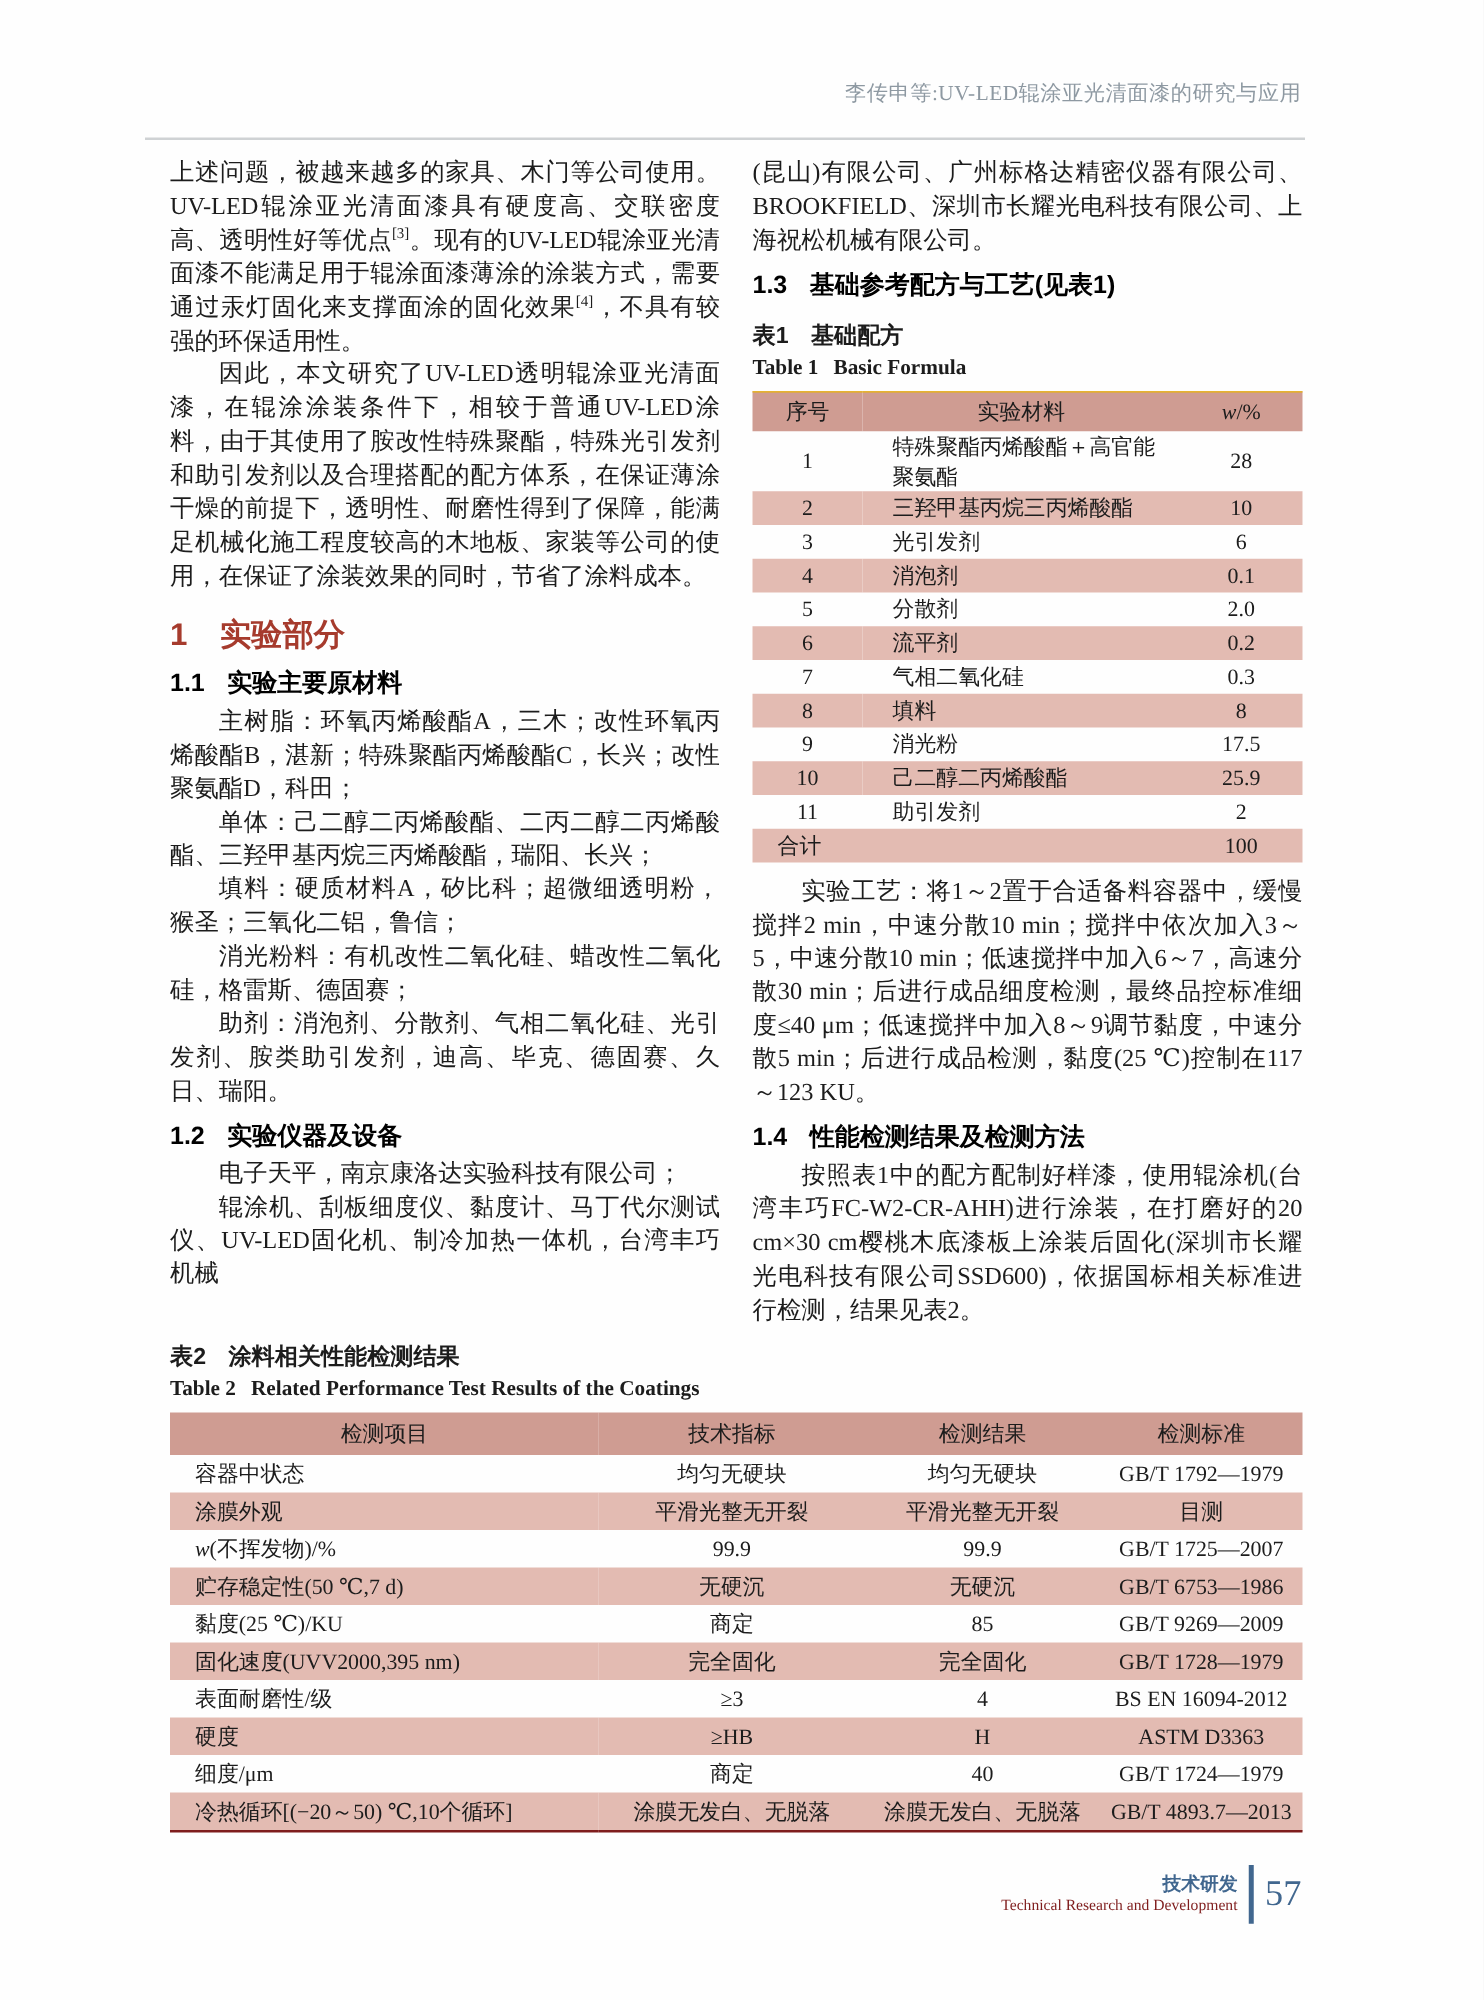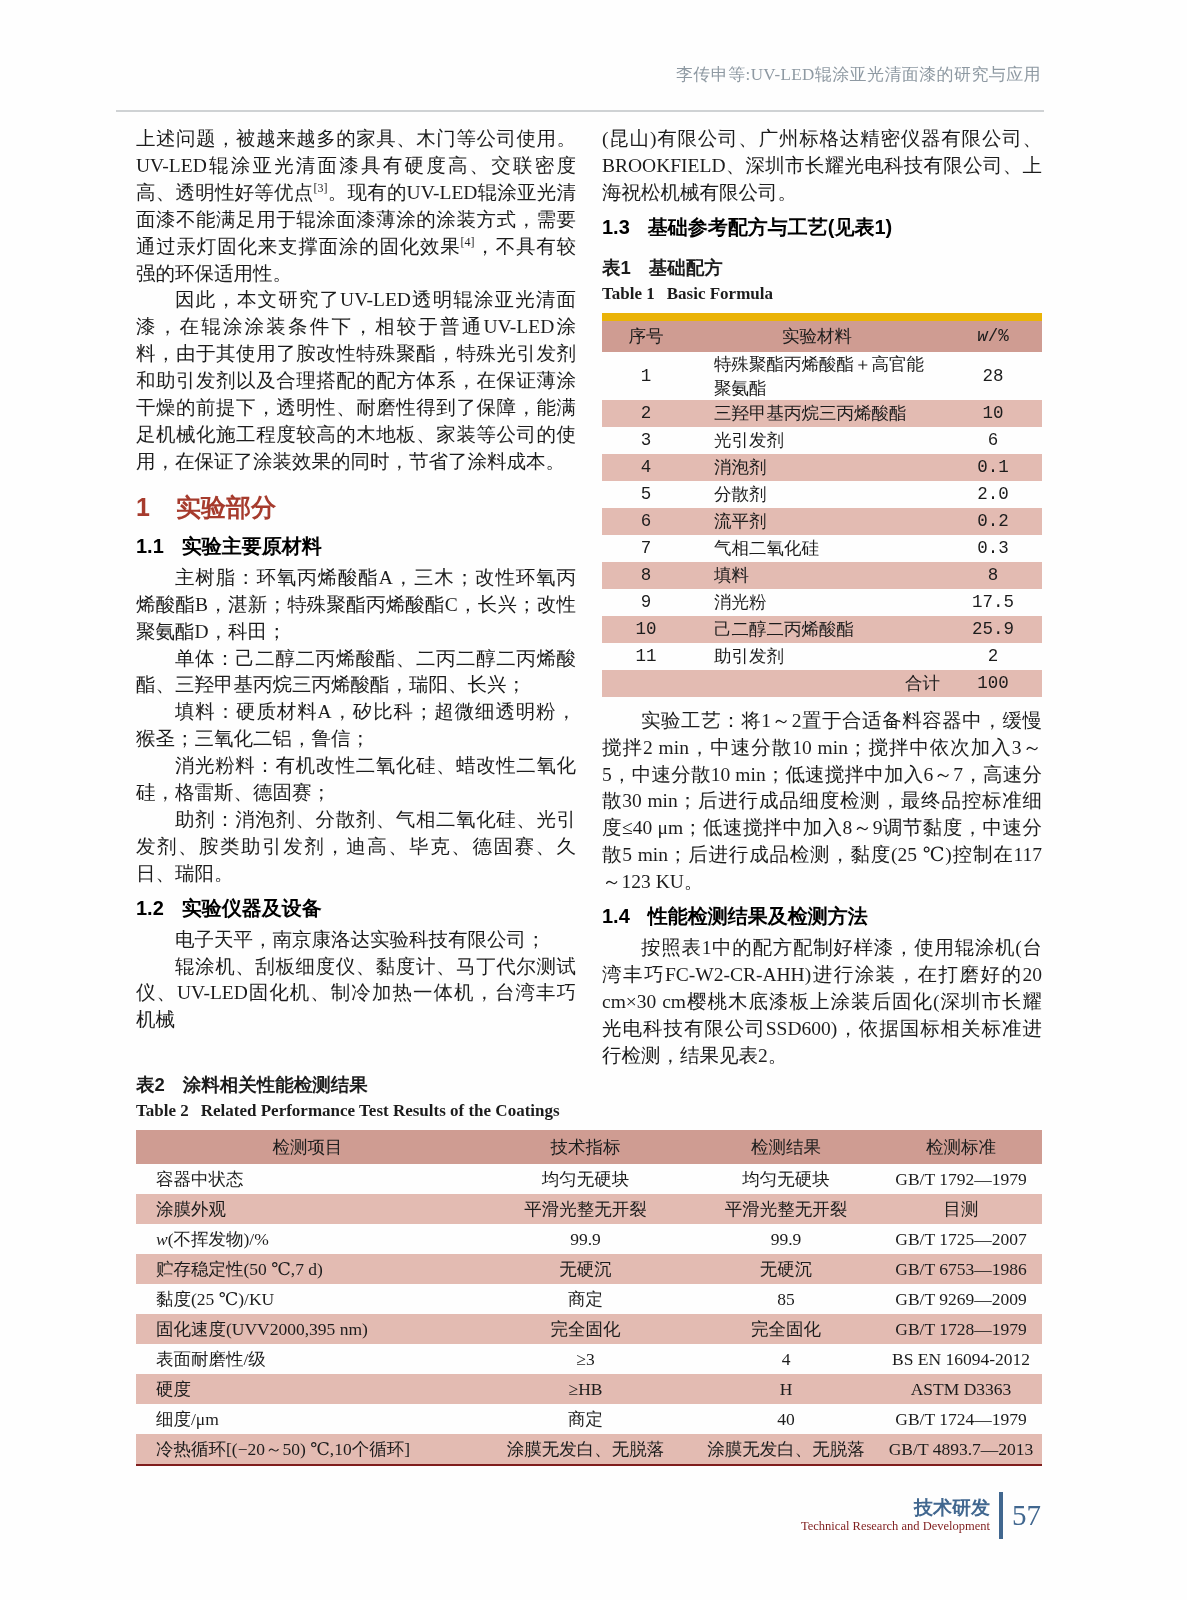--- a/index.html
+++ b/index.html
@@ -27,7 +27,7 @@
   .cap-en .cl{margin-right:12px;}
   table{border-collapse:collapse;width:100%;}
   th,td{padding:0 4px;}
-  #table1{margin-top:9px;border-top:8px solid #eab308;font-size:17.5px;font-family:Liberation Mono, monospace;}
+  #table1{margin-top:9px;border-top:1px solid #eab308;font-size:17.5px;}
   #table1 th{background:#cf9c92;font-weight:normal;height:31px;}
   #table1 td{height:27px;text-align:center;}
   #table1 tbody tr:nth-child(even) td,#table1 tfoot td{background:#e3bbb2;}

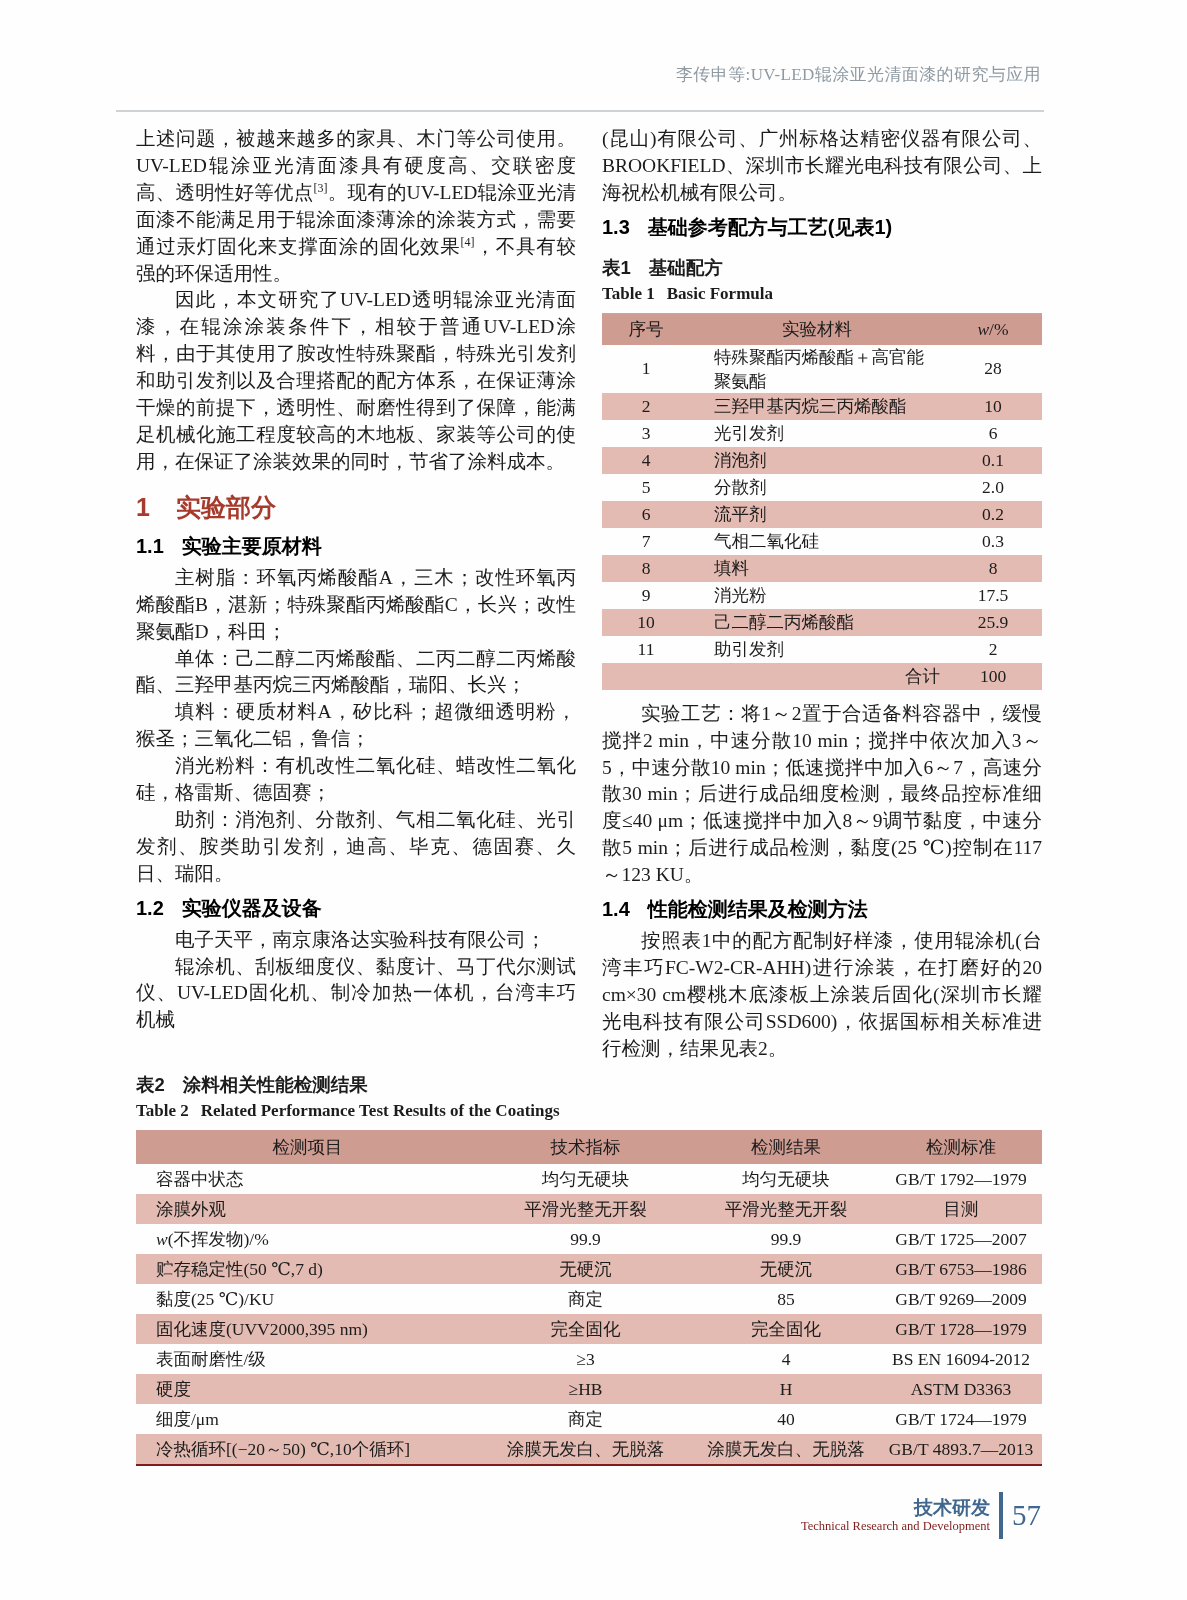--- a/index.html
+++ b/index.html
@@ -34,7 +34,7 @@
   #table1 th:first-child,#table1 td:first-child{width:80px;}
   #table1 tbody td:nth-child(2){text-align:left;padding-left:24px;}
   #table1 th:last-child,#table1 td:last-child{width:90px;}
-  #table1 tfoot td.left{text-align:right;padding-left:20px;}
+  #table1 tfoot td.left{text-align:left;padding-left:20px;}
   .bottom-section{position:absolute;top:1066px;left:136px;width:906px;background:#fefefe;}
   #table2{margin-top:9px;font-size:17.5px;border-bottom:2px solid #7f1d1d;}
   #table2 th{background:#cf9c92;font-weight:normal;height:34px;}

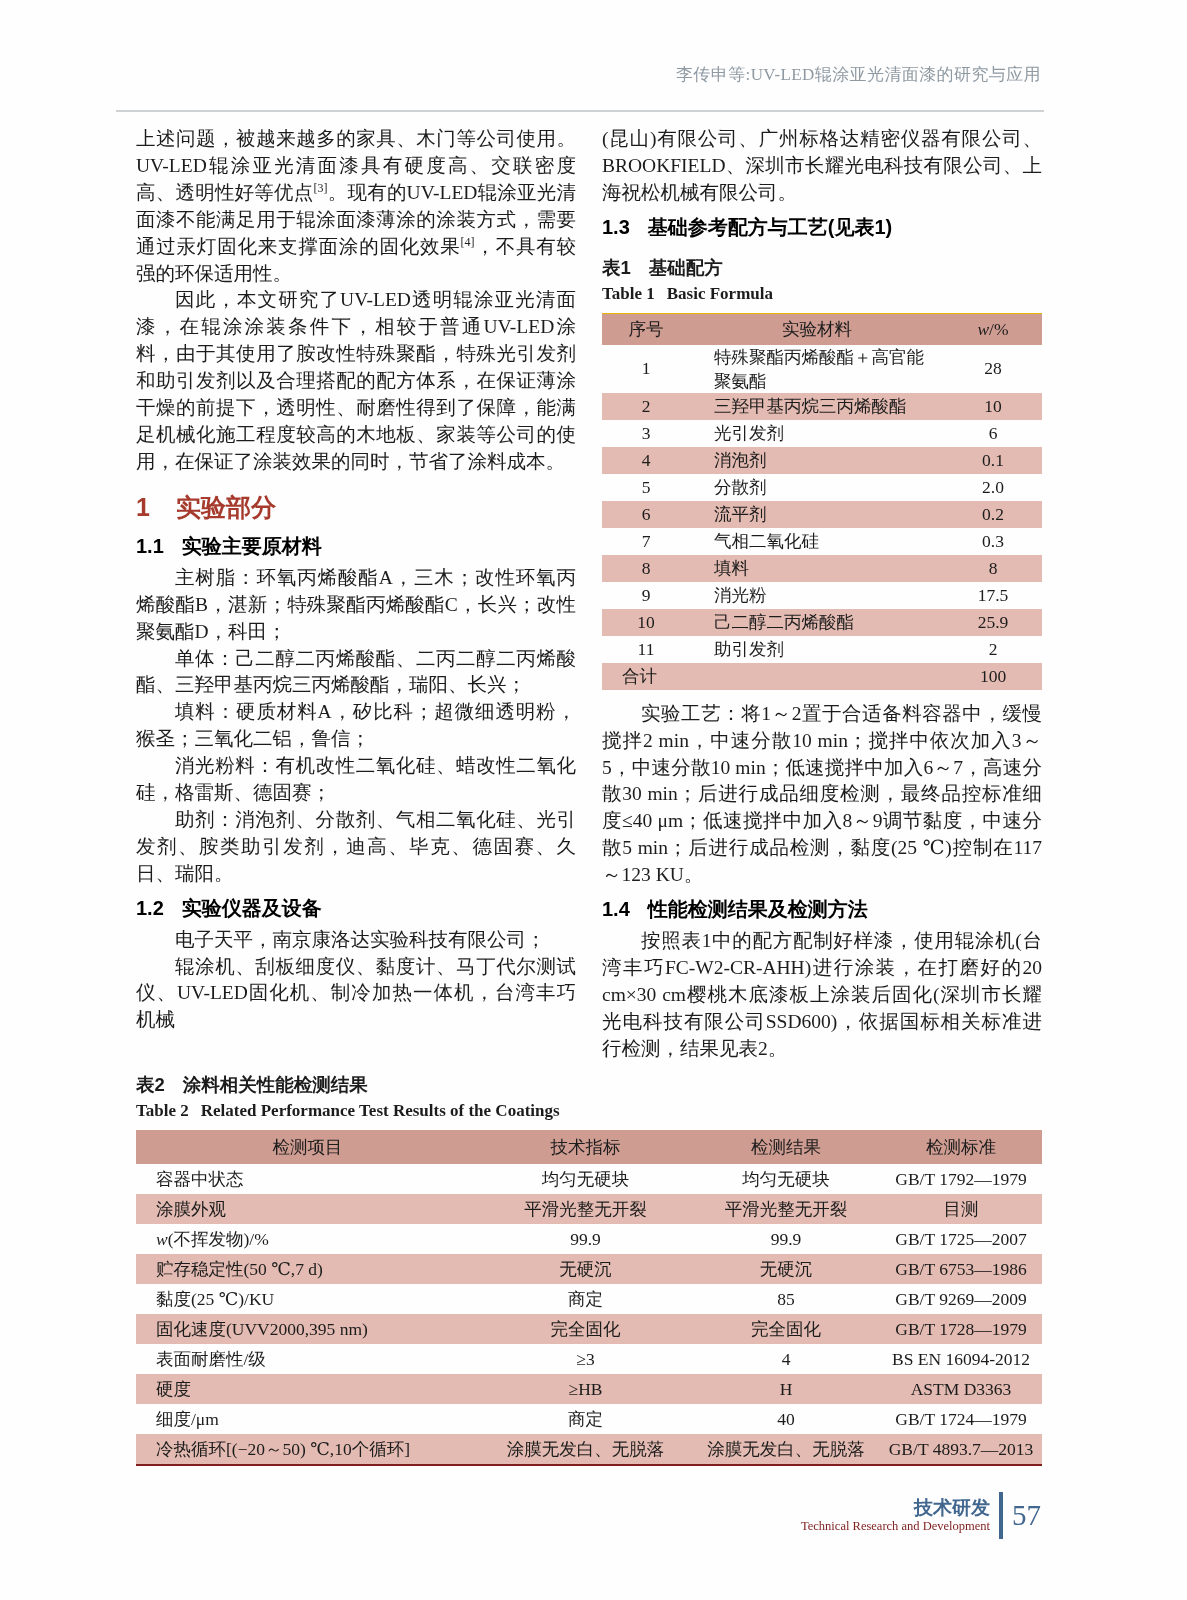--- a/index.html
+++ b/index.html
@@ -46,7 +46,7 @@
   #table2 th:nth-child(3){width:180px;}
   .footer{position:absolute;top:1492px;right:146px;display:flex;align-items:center;}
   .footer-labels{text-align:right;}
-  .f-cn{font-family:"Liberation Sans","DejaVu Sans",sans-serif;font-weight:bold;font-size:19px;
+  .f-cn{font-family:"Liberation Sans","DejaVu Sans",sans-serif;font-weight:bold;font-size:15px;
         color:#41678f;line-height:1.15;}
   .f-en{font-size:12.5px;color:#7f1d1d;}
   .f-bar{width:4px;height:47px;background:#41678f;margin:0 9px;}

